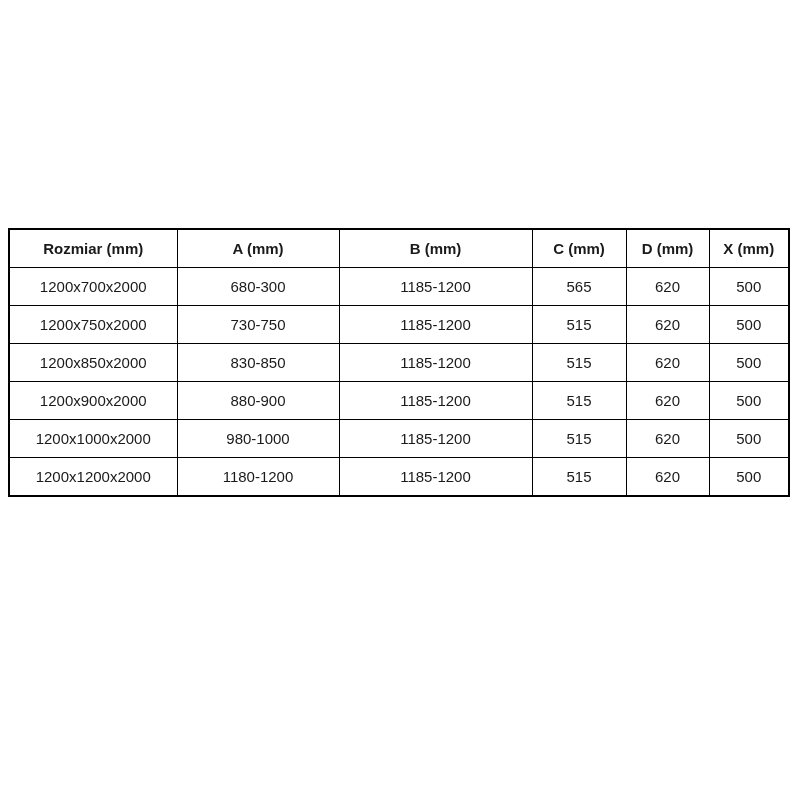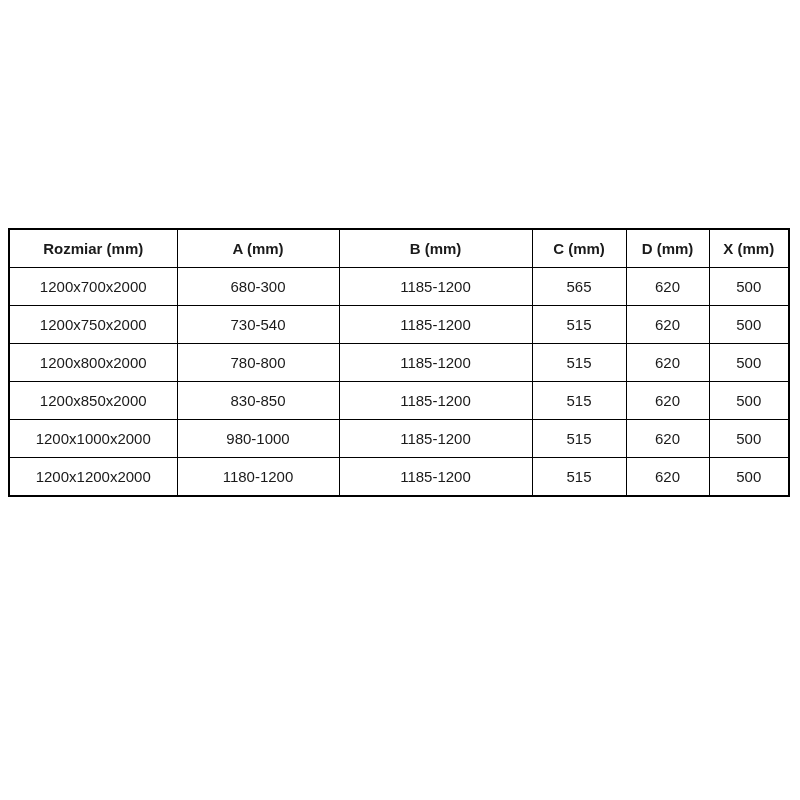--- a/index.html
+++ b/index.html
@@ -77,7 +77,7 @@
       </tr>
       <tr>
         <td>1200x750x2000</td>
-        <td>730-540</td>
+        <td>730-750</td>
         <td>1185-1200</td>
         <td>515</td>
         <td>620</td>

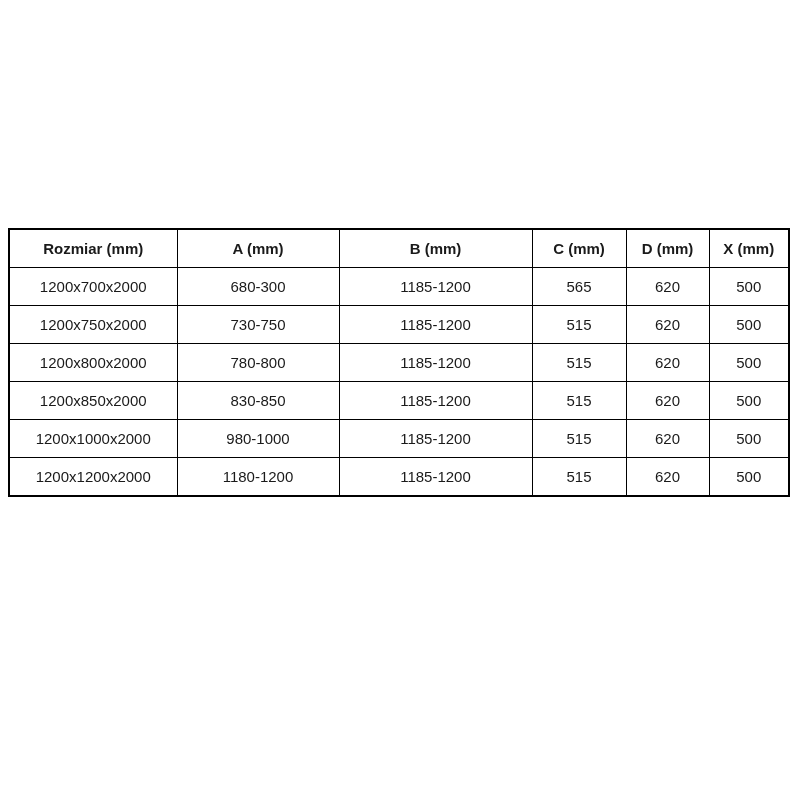--- a/index.html
+++ b/index.html
@@ -84,14 +84,6 @@
         <td>500</td>
       </tr>
       <tr>
-        <td>1200x800x2000</td>
-        <td>780-800</td>
-        <td>1185-1200</td>
-        <td>515</td>
-        <td>620</td>
-        <td>500</td>
-      </tr>
-      <tr>
         <td>1200x850x2000</td>
         <td>830-850</td>
         <td>1185-1200</td>

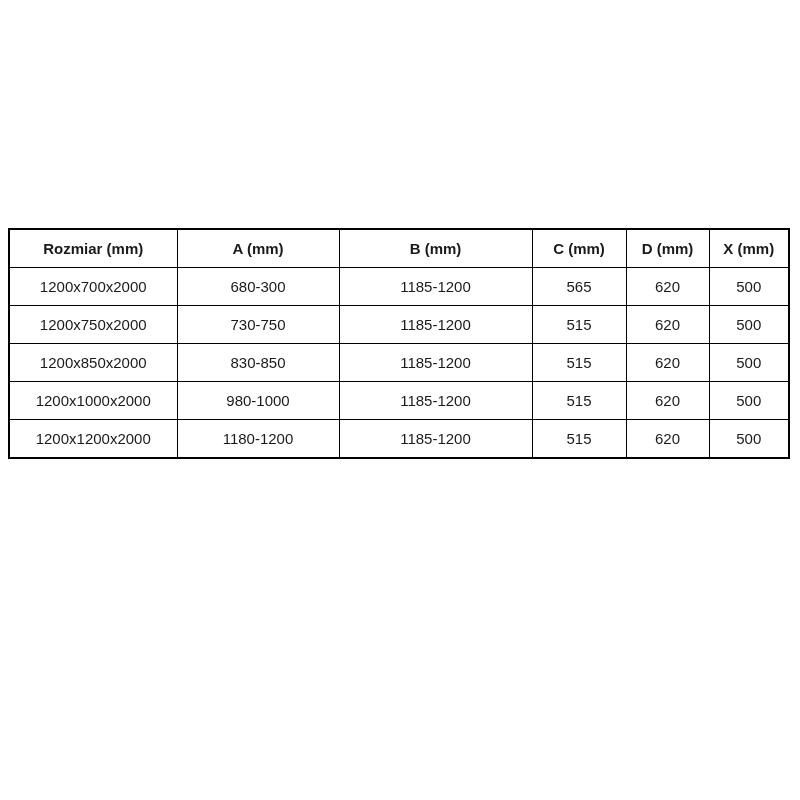--- a/index.html
+++ b/index.html
@@ -92,6 +92,14 @@
         <td>500</td>
       </tr>
       <tr>
+        <td>1200x900x2000</td>
+        <td>880-900</td>
+        <td>1185-1200</td>
+        <td>515</td>
+        <td>620</td>
+        <td>500</td>
+      </tr>
+      <tr>
         <td>1200x1000x2000</td>
         <td>980-1000</td>
         <td>1185-1200</td>

